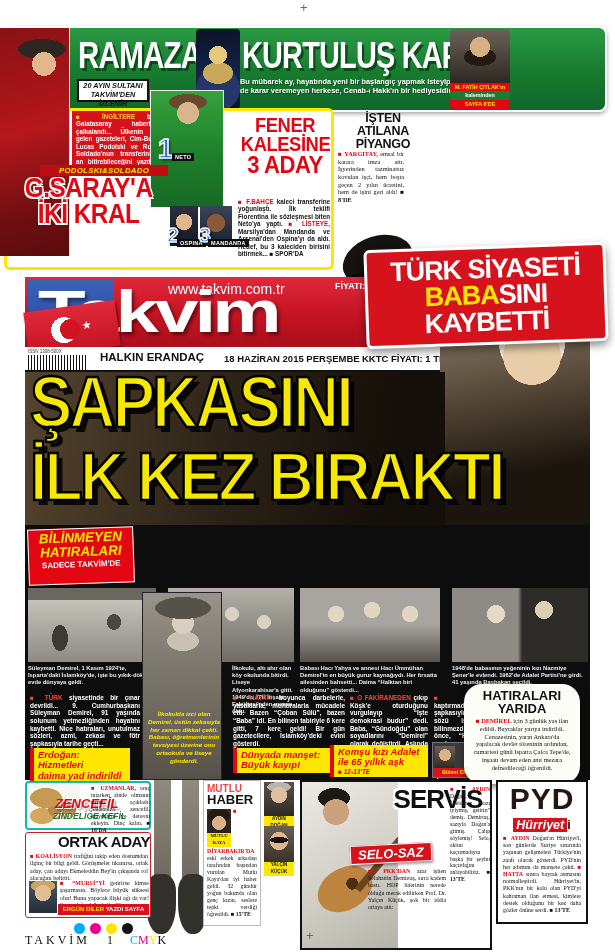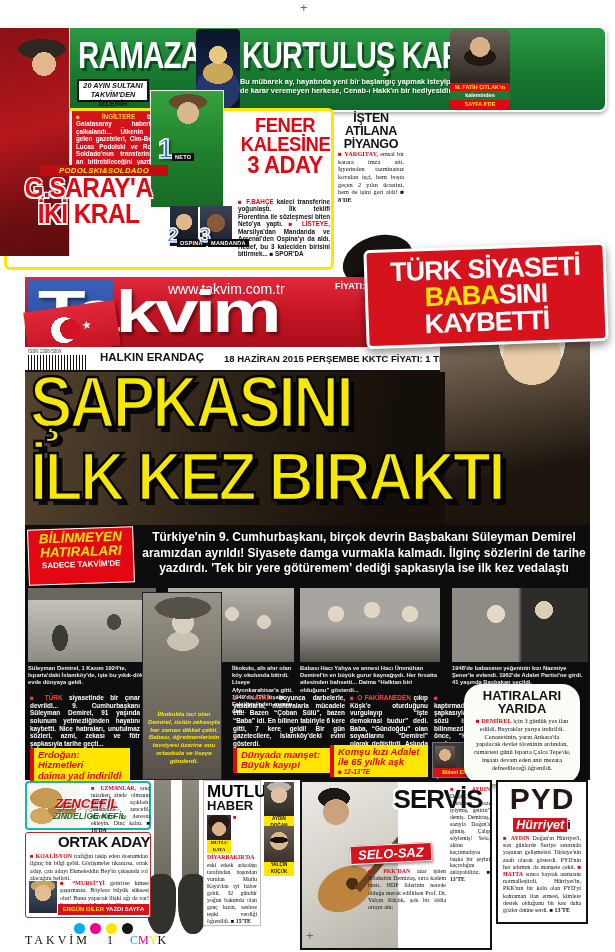--- a/index.html
+++ b/index.html
@@ -78,7 +78,7 @@
     <span style="font-weight:900">■ SPOR'DA</span>
   </p>
 
-  <div class="ab" style="left:336px;top:112px;width:70px;font-size:12.5px;font-weight:900;line-height:1.02;text-align:center;color:#111;letter-spacing:-.3px">İŞTEN ATILANA PİYANGO</div>
+  <div class="ab" style="left:348px;top:112px;width:70px;font-size:12.5px;font-weight:900;line-height:1.02;text-align:center;color:#111;letter-spacing:-.3px">İŞTEN ATILANA PİYANGO</div>
   <p class="ab serif6" style="left:338px;top:150px;width:66px;font-size:6.3px">
     <span class="lead">■ YARGITAY,</span>
     <span>emsal bir karara imza attı. İşyerinden tazminatsız kovulan işçi, hem boşta geçen 2 yılın ücretini, hem de işini geri aldı!</span>

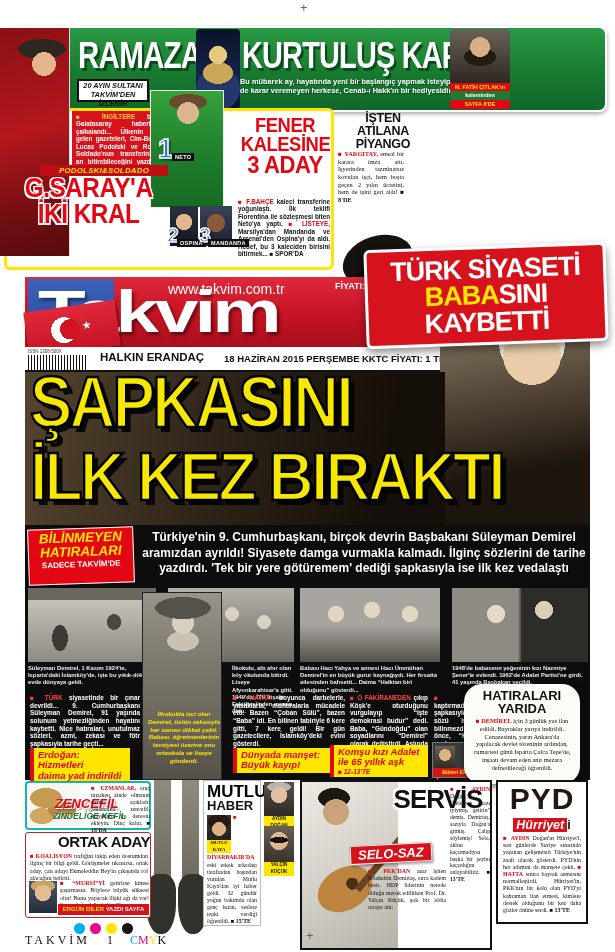--- a/index.html
+++ b/index.html
@@ -130,7 +130,6 @@
     <span style="display:block;font-size:13.5px;font-weight:900;font-style:italic;color:#ffe600">HATIRALARI</span>
     <span style="display:block;font-size:8px;font-weight:900;color:#fff;margin-top:2px">SADECE TAKVİM'DE</span>
   </div>
-  <div class="ab w" style="left:140px;top:530px;width:448px;font-size:12px;font-weight:900;line-height:1.3;text-align:center;text-shadow:1px 1px 0 #000">Türkiye'nin 9. Cumhurbaşkanı, birçok devrin Başbakanı Süleyman Demirel aramızdan ayrıldı! Siyasete damga vurmakla kalmadı. İlginç sözlerini de tarihe yazdırdı. 'Tek bir yere götüremem' dediği şapkasıyla ise ilk kez vedalaştı</div>
 
   <div class="photo" style="left:28px;top:588px;width:128px;height:74px;background:linear-gradient(180deg,#6a675f 0 12px,transparent 12px),radial-gradient(8px 13px at 32px 50px,#3c3a35 99%,transparent),radial-gradient(7px 8px at 86px 34px,#4a4843 99%,transparent),linear-gradient(#cfccc4,#8e8b84)"></div>
   <div class="photo" style="left:168px;top:588px;width:126px;height:74px;background:radial-gradient(circle 7px at 34px 34px,#d9d2c4 99%,transparent),radial-gradient(circle 7px at 64px 26px,#d9d2c4 99%,transparent),radial-gradient(circle 7px at 96px 34px,#d9d2c4 99%,transparent),linear-gradient(#b3b0a8,#6e6b64)"></div>

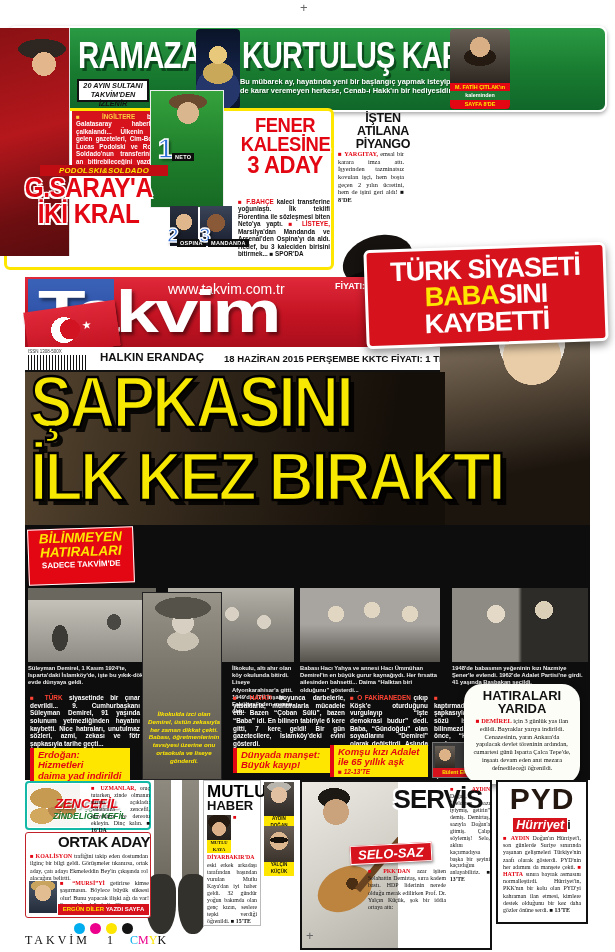--- a/index.html
+++ b/index.html
@@ -224,7 +224,7 @@
   </div>
 
   <div class="ab" style="left:203px;top:780px;width:58px;height:146px;background:#fff;border:1px solid #bbb;padding:3px">
-    <span style="display:block;font-size:17px;font-weight:900;color:#000000;line-height:.95">MUTLU</span>
+    <span style="display:block;font-size:10px;font-weight:900;color:#ef4444;line-height:.95">MUTLU</span>
     <span style="display:block;font-size:13px;font-weight:900;color:#111;line-height:.95">HABER</span>
     <p class="serif6" style="font-size:5.8px;margin-top:2px">
       <span class="photo" style="position:relative;float:left;width:24px;height:38px;margin:1px 2px 1px 0;background:radial-gradient(circle 7px at 12px 14px,#dcb18a 99%,transparent),radial-gradient(ellipse 11px 8px at 12px 7px,#241a12 99%,transparent),linear-gradient(#3a332e,#1c1814);display:block">

